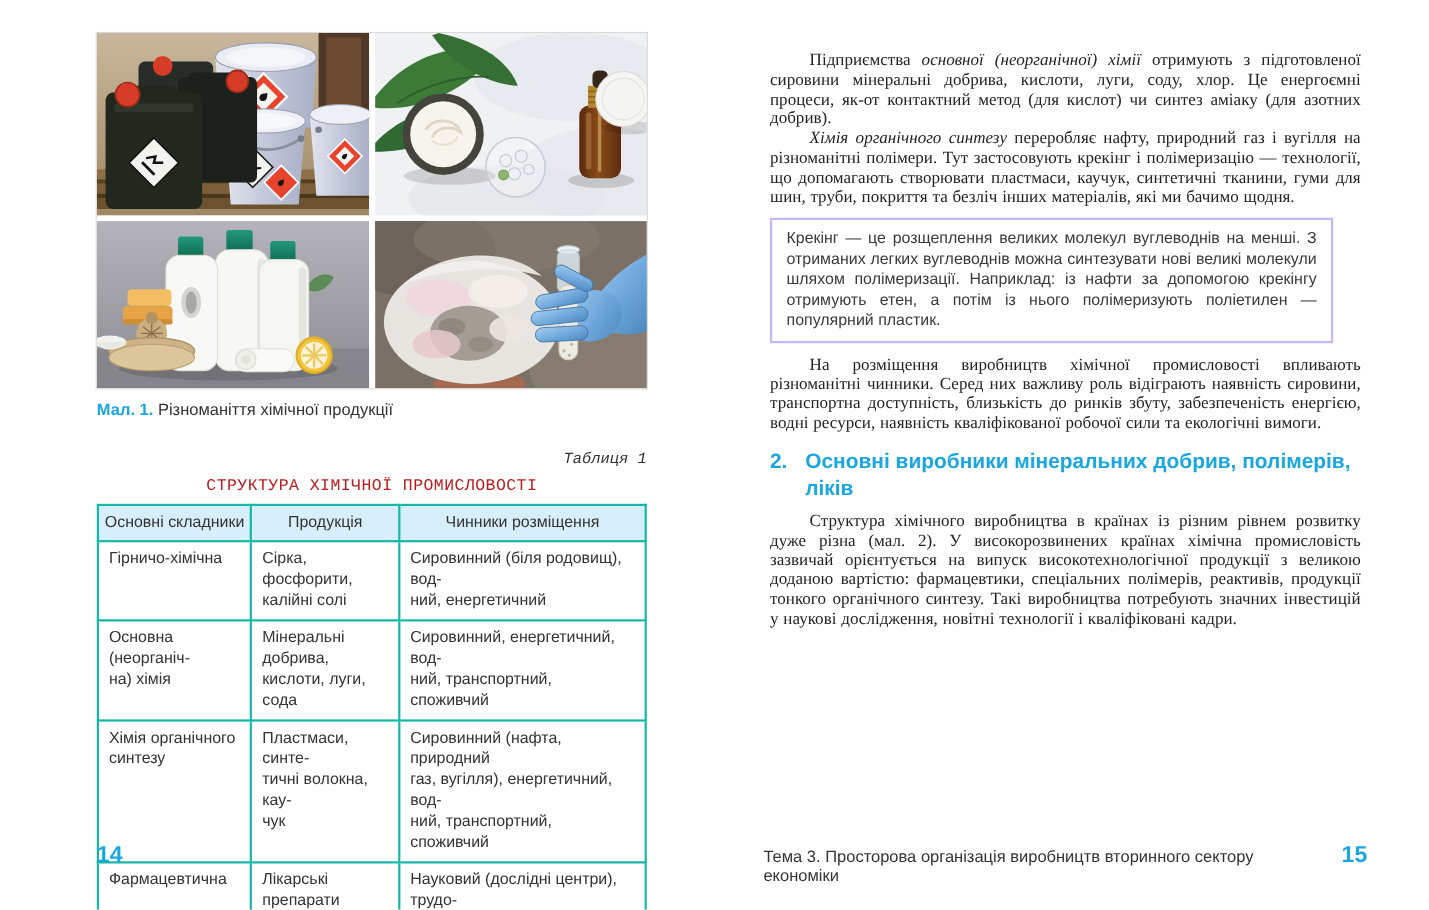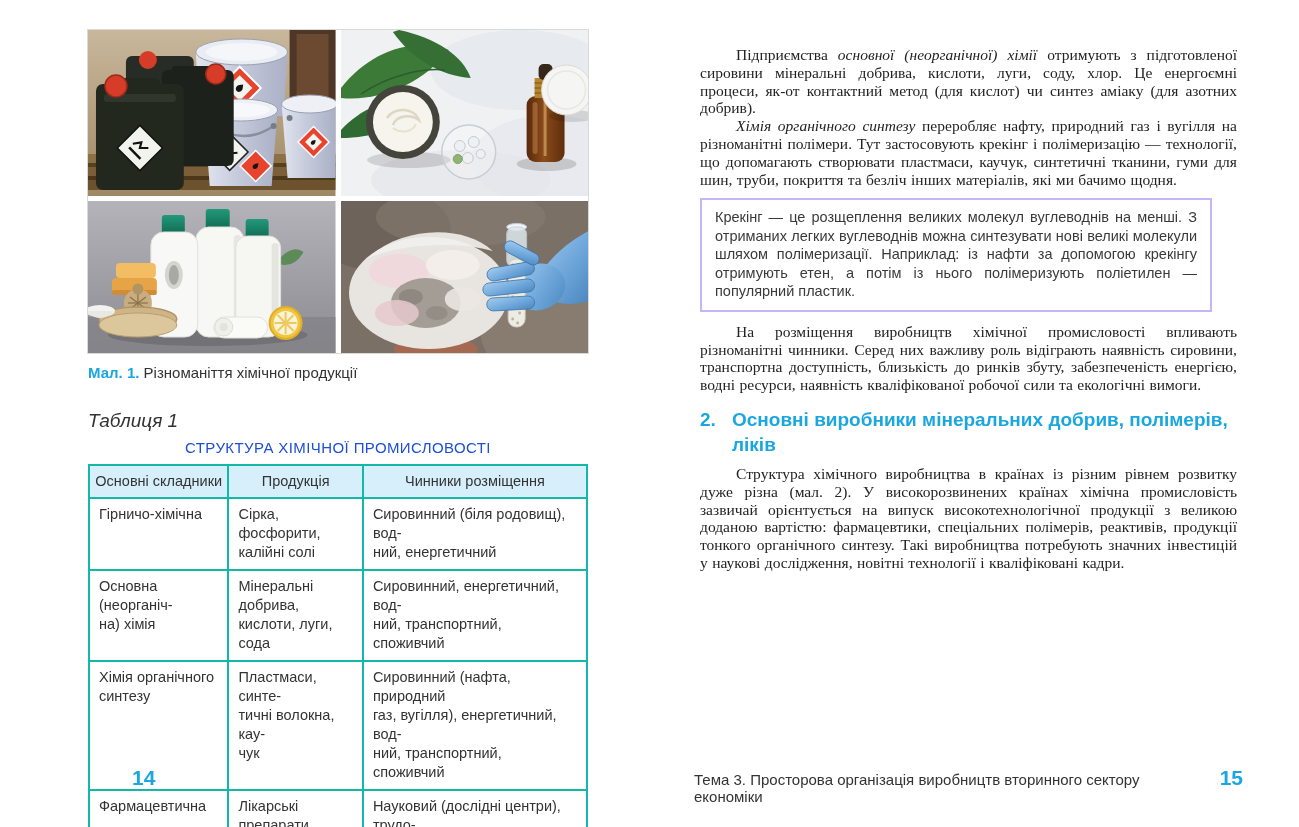--- a/index.html
+++ b/index.html
@@ -16,8 +16,8 @@
   .photo{width:100%;height:100%;display:block;}
   .fig-caption{margin-top:11px;font-family:"Liberation Sans",sans-serif;font-size:15px;color:#333;}
   .fig-label{color:#1aa7e0;font-weight:bold;}
-  .tbl-label{margin-top:29px;font-family:Liberation Sans, sans-serif;
-    font-style:italic;font-size:19px;color:#333;}
+  .tbl-label{margin-top:29px;text-align:right;font-family:Liberation Mono, monospace;
+    font-style:italic;font-size:14px;color:#333;}
   .tbl-title{margin-top:7px;text-align:center;font-family:Liberation Sans, sans-serif;
     font-size:15px;letter-spacing:.4px;color:#1d4ed8;}
   table.structure{margin-top:8px;border-collapse:collapse;width:100%;

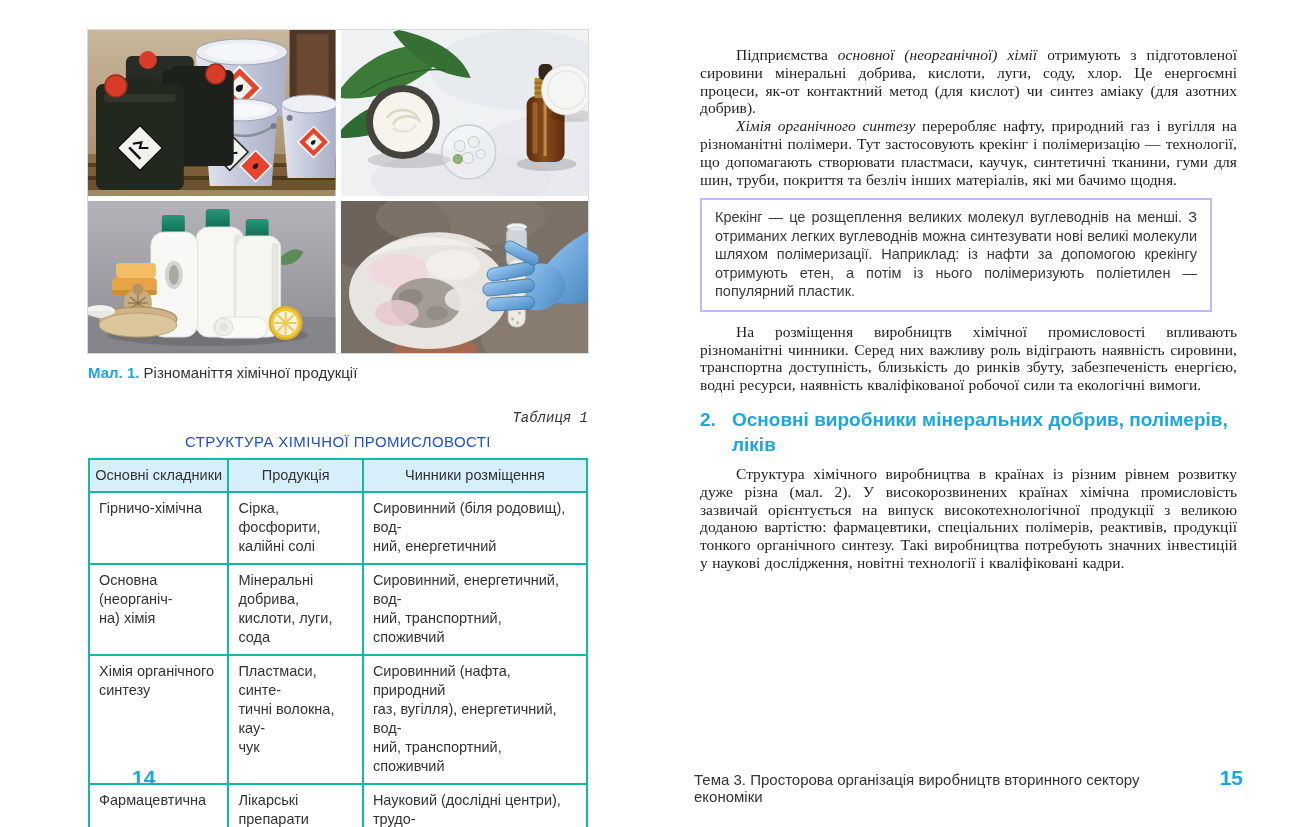--- a/index.html
+++ b/index.html
@@ -18,8 +18,8 @@
   .fig-label{color:#1aa7e0;font-weight:bold;}
   .tbl-label{margin-top:29px;text-align:right;font-family:Liberation Mono, monospace;
     font-style:italic;font-size:14px;color:#333;}
-  .tbl-title{margin-top:7px;text-align:center;font-family:Liberation Sans, sans-serif;
-    font-size:15px;letter-spacing:.4px;color:#1d4ed8;}
+  .tbl-title{margin-top:7px;text-align:center;font-family:Liberation Mono, monospace;
+    font-size:15px;letter-spacing:.4px;color:#b91c1c;}
   table.structure{margin-top:8px;border-collapse:collapse;width:100%;
     font-family:"Liberation Sans",sans-serif;font-size:14.5px;line-height:19px;color:#333;}
   table.structure td{border:2px solid #14b8a6;padding:6px 9px 7px 9px;vertical-align:top;

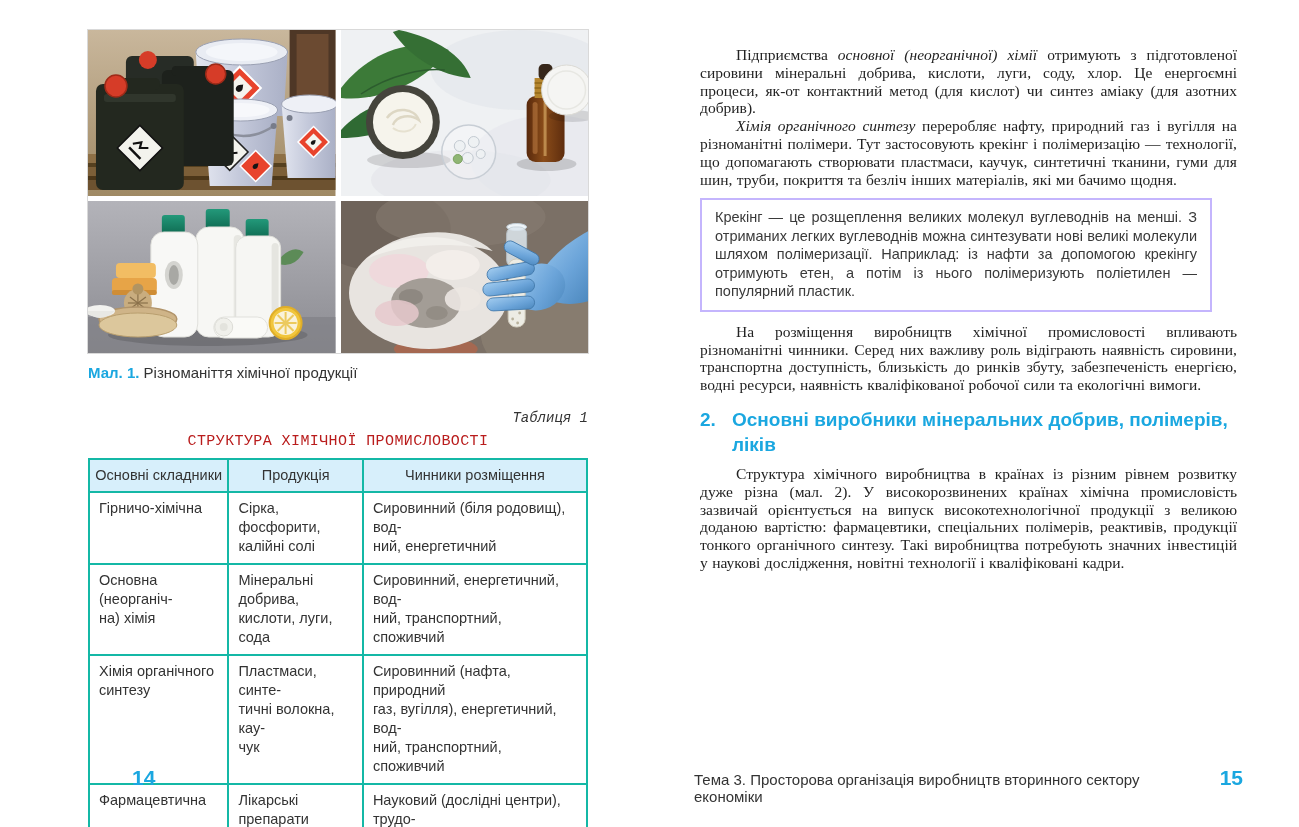--- a/index.html
+++ b/index.html
@@ -42,7 +42,7 @@
   .footer-right{position:absolute;left:694px;top:766px;width:549px;display:flex;gap:14px;
     align-items:baseline;justify-content:space-between;font-family:"Liberation Sans",sans-serif;
     font-size:15px;color:#333;}
-  .page-num{font-size:21px;font-weight:bold;color:#1aa7e0;padding-left:44px;}
+  .page-num{font-size:21px;font-weight:bold;color:#1aa7e0;}
 </style>
 </head>
 <body>

